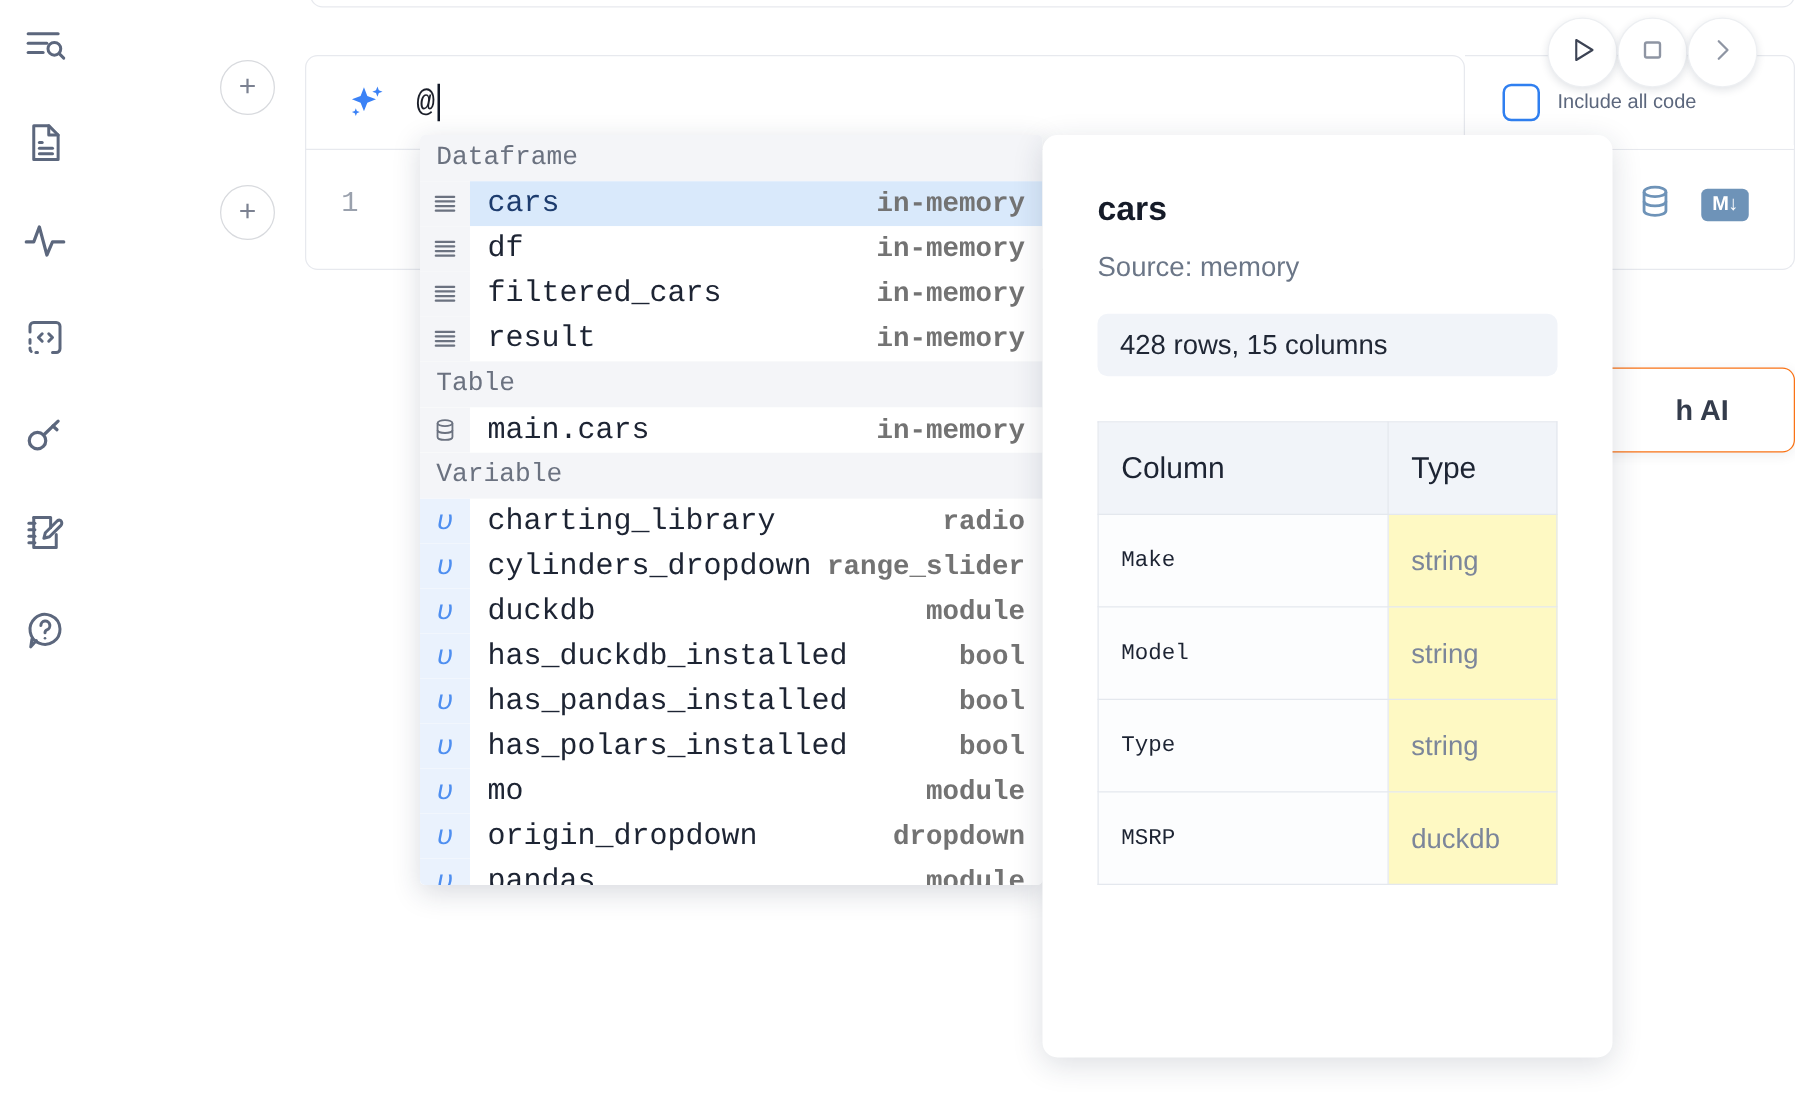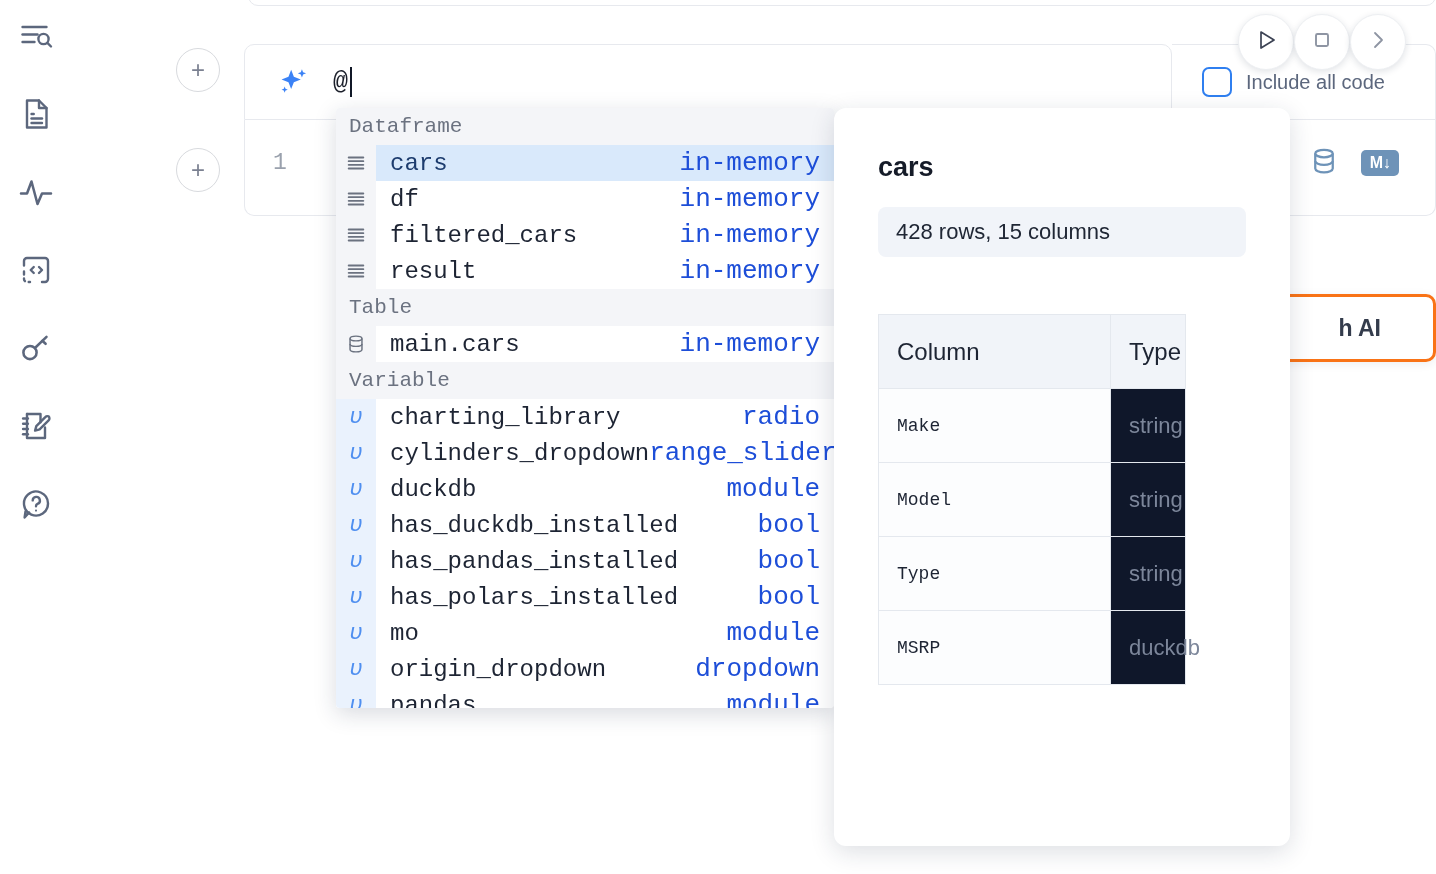--- a/index.html
+++ b/index.html
@@ -77,7 +77,7 @@
     width: 30px; height: 30px; border: 2px solid #2f7ff0; border-radius: 7px;
     background: #fff;
   }
-  .chk-label { font-size: 20px; color: #5c677d; }
+  .chk-label { font-size: 16px; color: #5c677d; }
 
   .round-btn {
     position: absolute; width: 56px; height: 56px; border-radius: 50%;

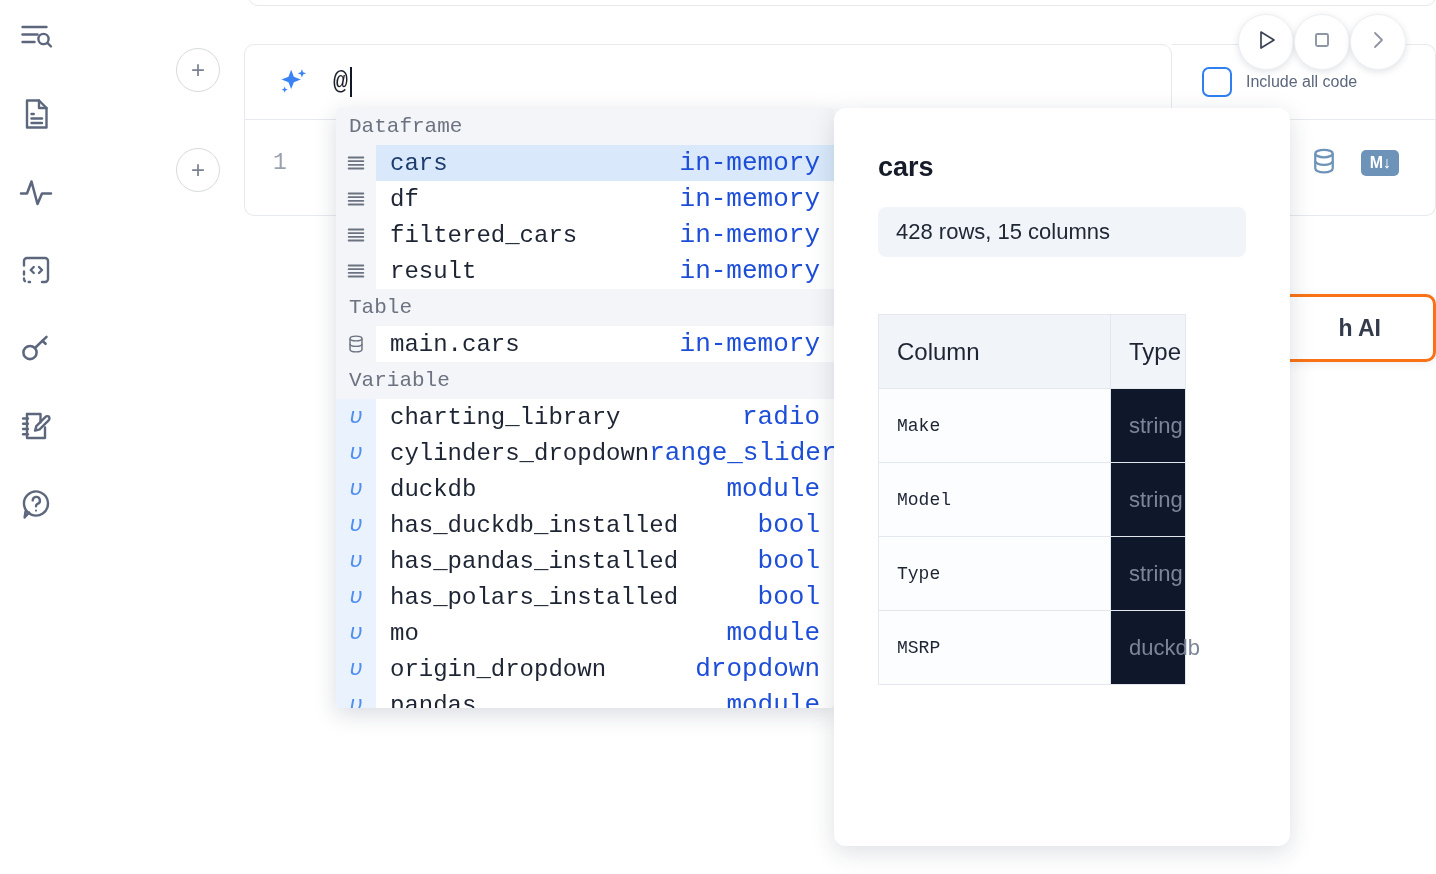--- a/index.html
+++ b/index.html
@@ -154,7 +154,7 @@
   }
   .ac-name { font-size: 24px; color: #1d2433; white-space: nowrap; }
   .ac-item.sel .ac-name { color: #1d3c6e; }
-  .ac-meta { font-size: 26px; color: #1d4ed8; white-space: nowrap; }
+  .ac-meta { font-size: 22px; color: #737373; white-space: nowrap; font-weight: bold; }
 
   
   .doc {

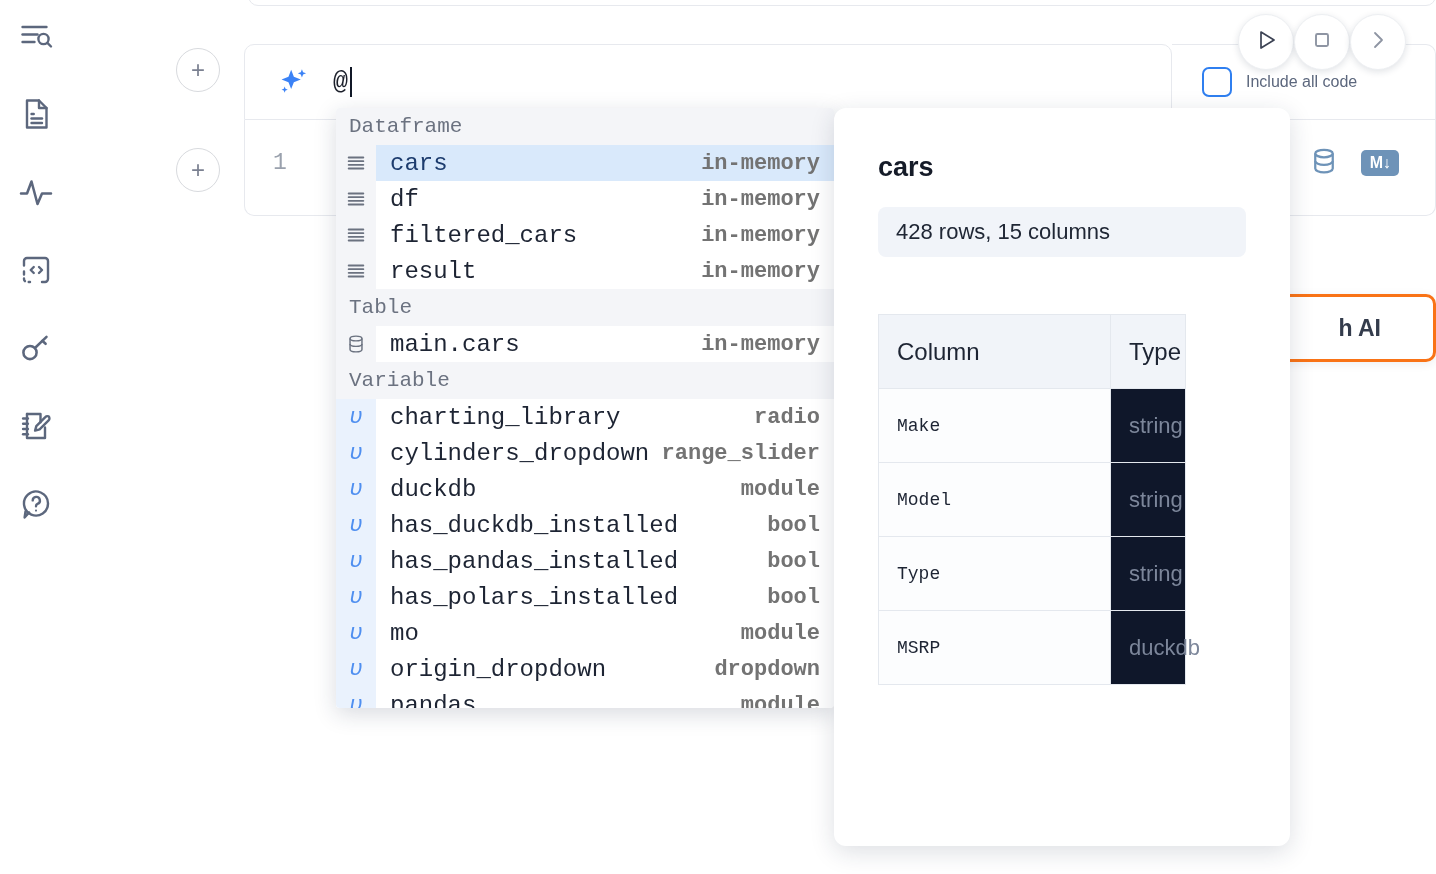--- a/index.html
+++ b/index.html
@@ -481,6 +481,7 @@
   <div class="doc">
     <div class="doc-inner">
       <div class="doc-title">cars</div>
+      <div class="doc-source">Source: memory</div>
       <div class="doc-pill">428 rows, 15 columns</div>
       <table class="doc-table">
         <thead>

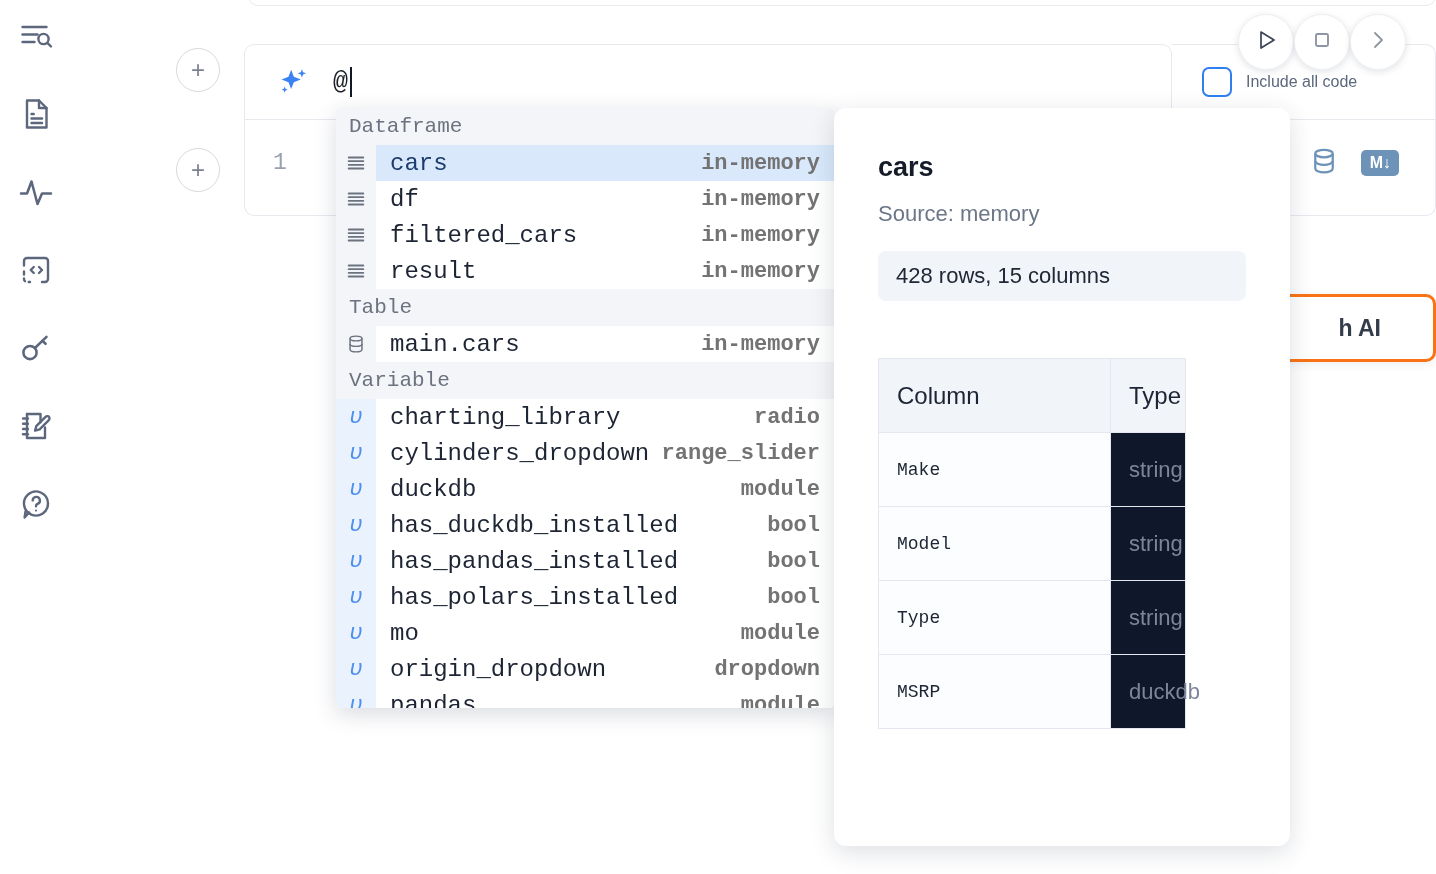--- a/index.html
+++ b/index.html
@@ -118,7 +118,7 @@
   
   .ai-pill {
     position: absolute; left: 1178px; top: 294px; width: 186px; height: 68px;
-    background: #fff; border: 3px solid #f97316; border-radius: 10px;
+    background: #fff; border: 1px solid #f97316; border-radius: 10px;
     box-shadow: 0 2px 10px rgba(25,35,60,.08);
     display: flex; align-items: center; justify-content: flex-end;
     padding-right: 52px; z-index: 6;

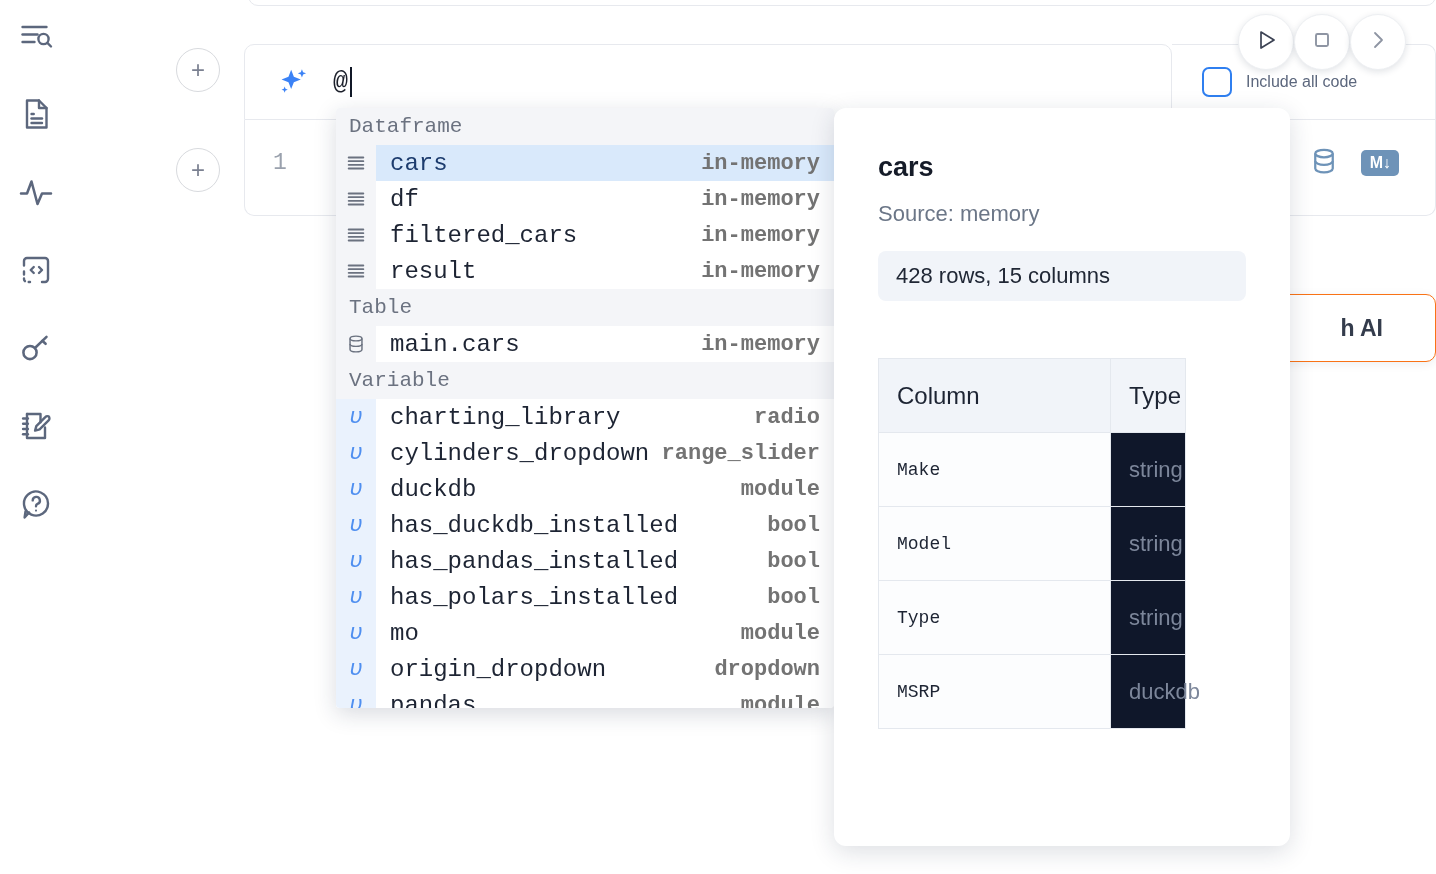--- a/index.html
+++ b/index.html
@@ -172,7 +172,7 @@
     font-size: 22px; color: #202735;
   }
   .doc-table {
-    margin-top: 57px; width: 308px; border-collapse: collapse;
+    margin-top: 36px; width: 368px; border-collapse: collapse;
     border: 1px solid #e4e8ee; table-layout: fixed;
   }
   .doc-table th, .doc-table td {

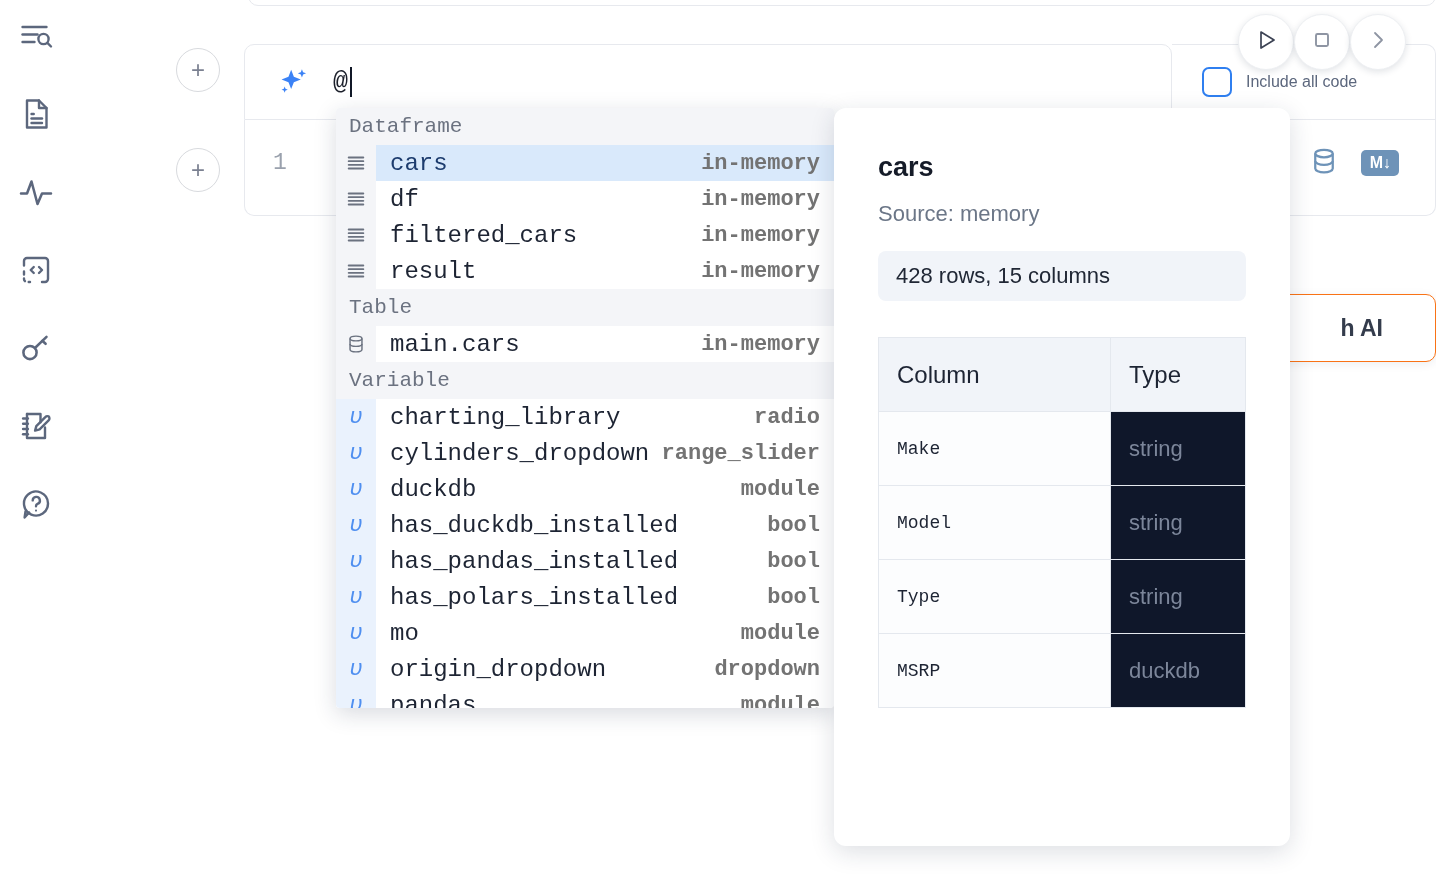--- a/index.html
+++ b/index.html
@@ -184,7 +184,7 @@
     font-family: "Liberation Mono", monospace; font-size: 18px; color: #1d2433;
     background: #fcfdfe;
   }
-  .doc-table td.typ { font-size: 22px; color: #7c869a; background: #0f172a; }
+  .doc-table td.typ { font-size: 22px; color: #7c869a; background: #fef9c3; }
   .doc-table th:nth-child(1), .doc-table td:nth-child(1) { width: 232px; }
 </style>
 </head>

